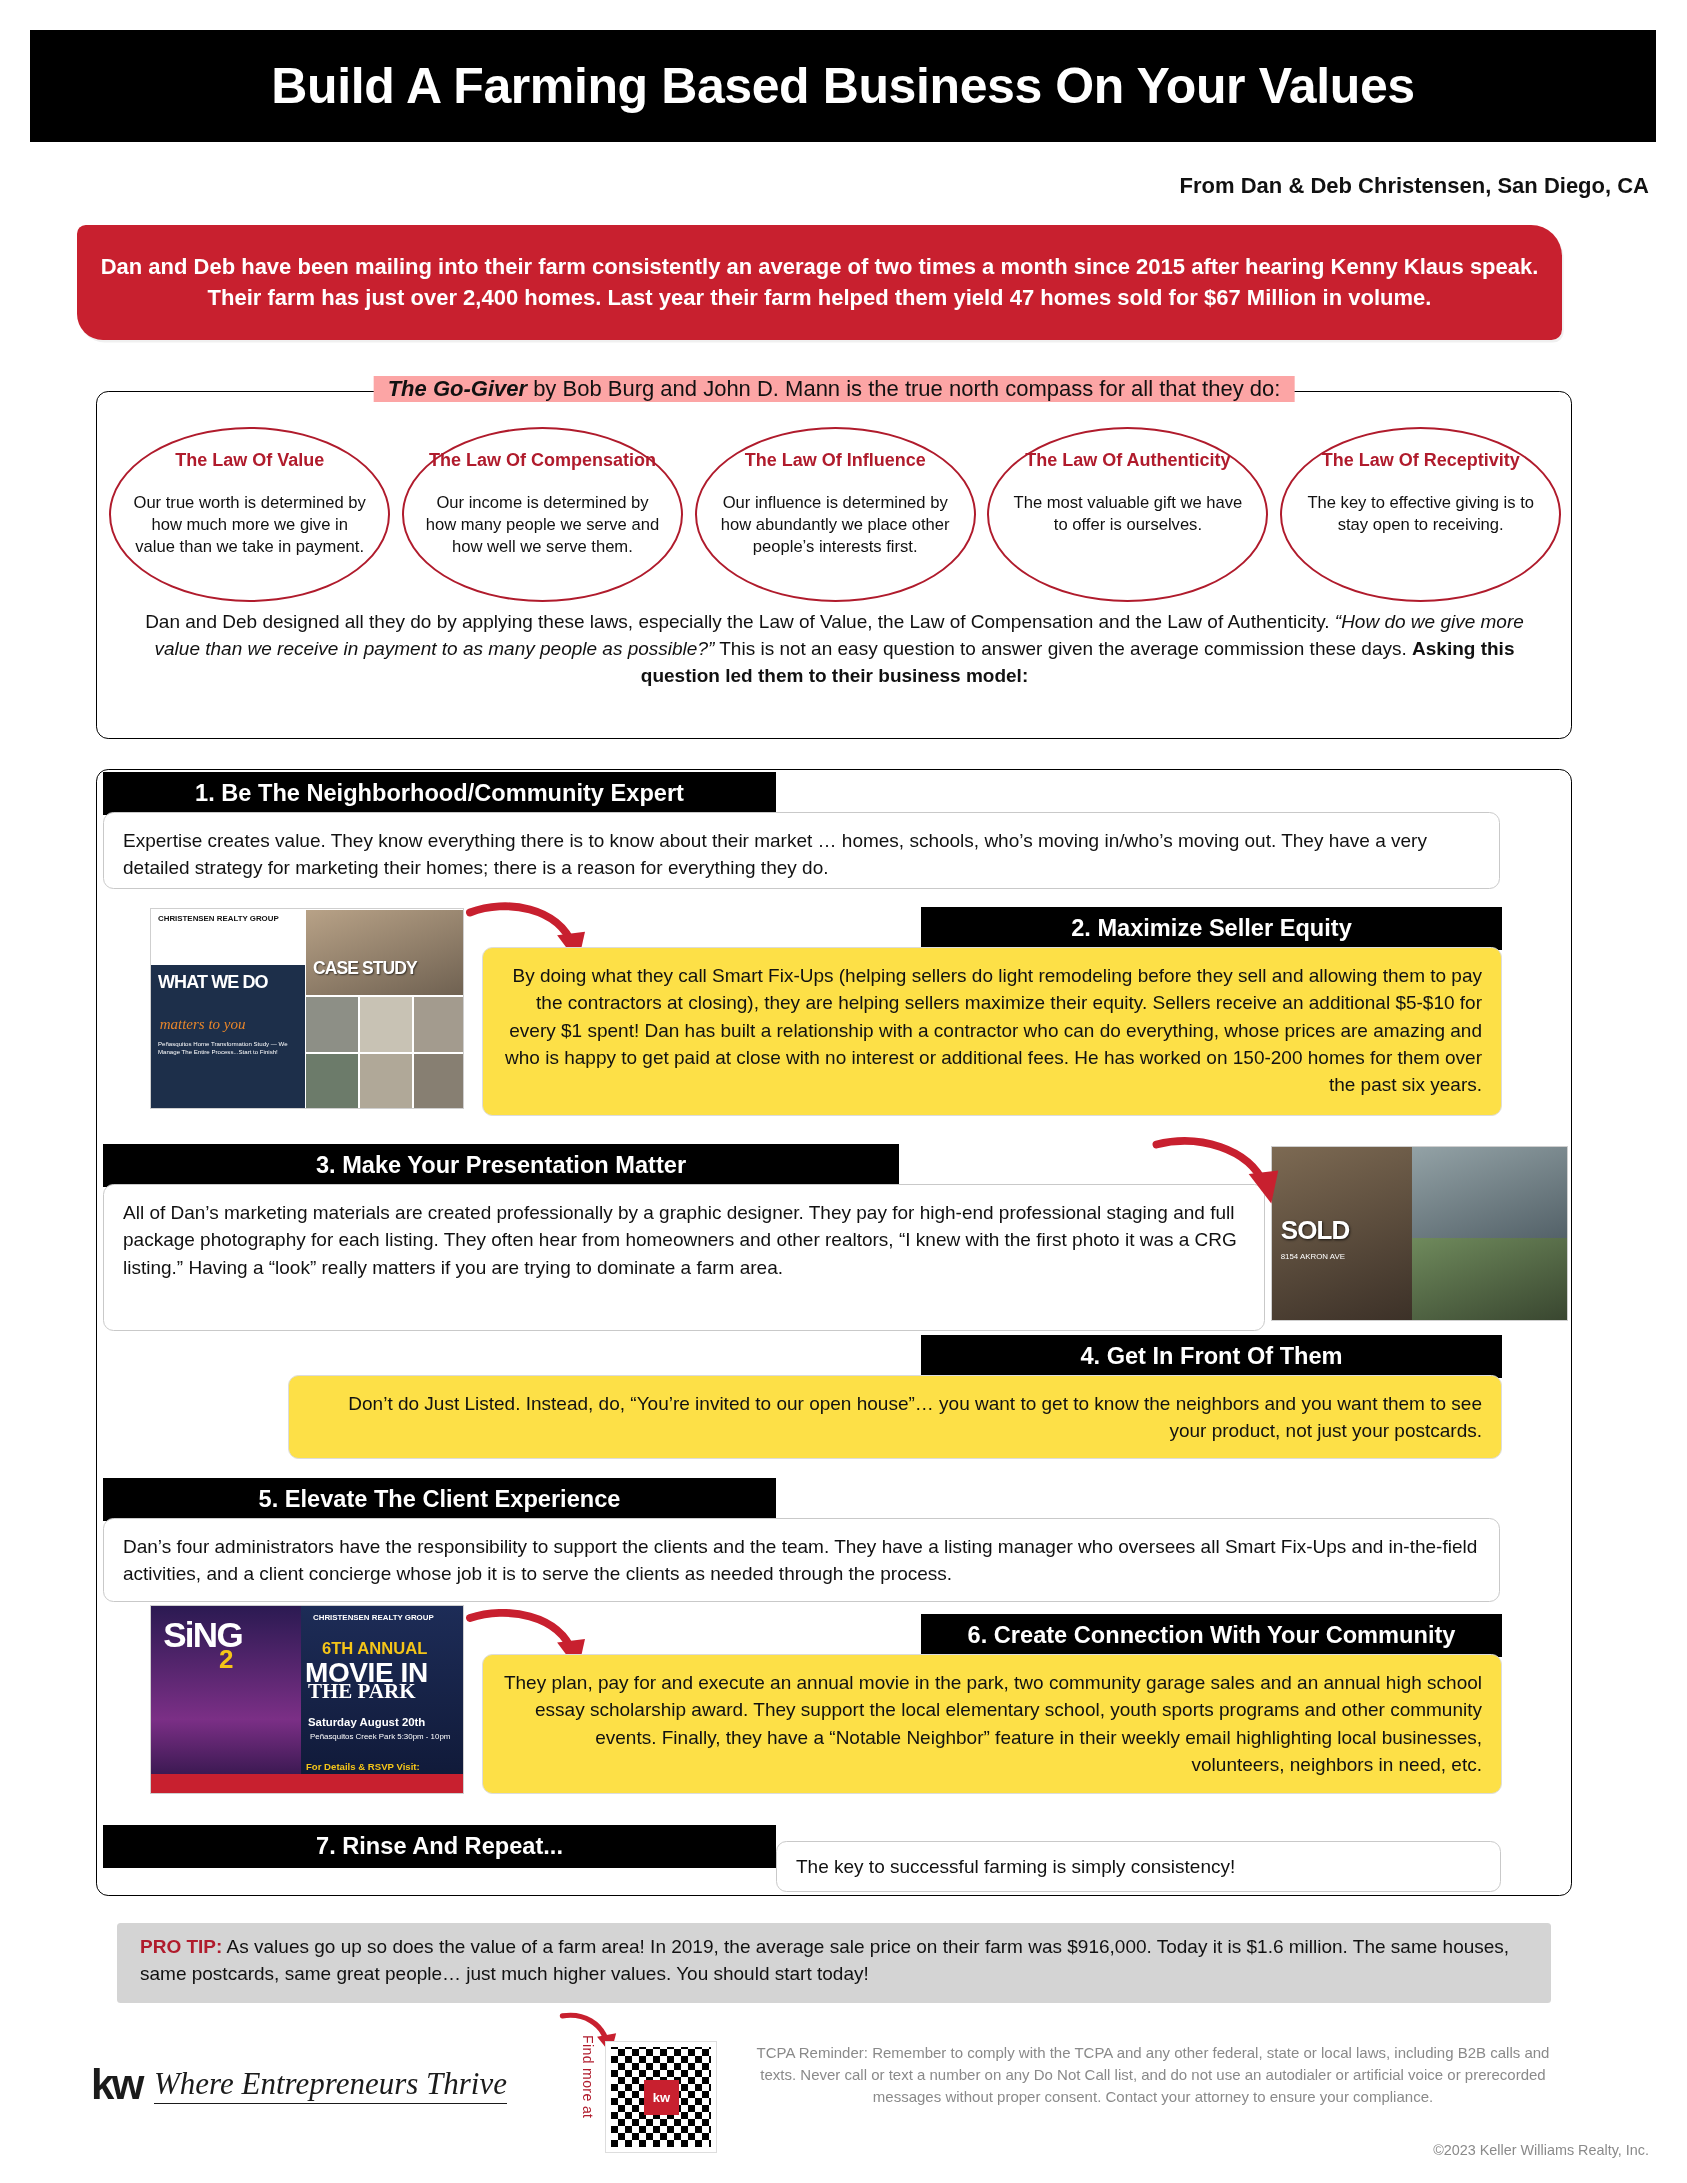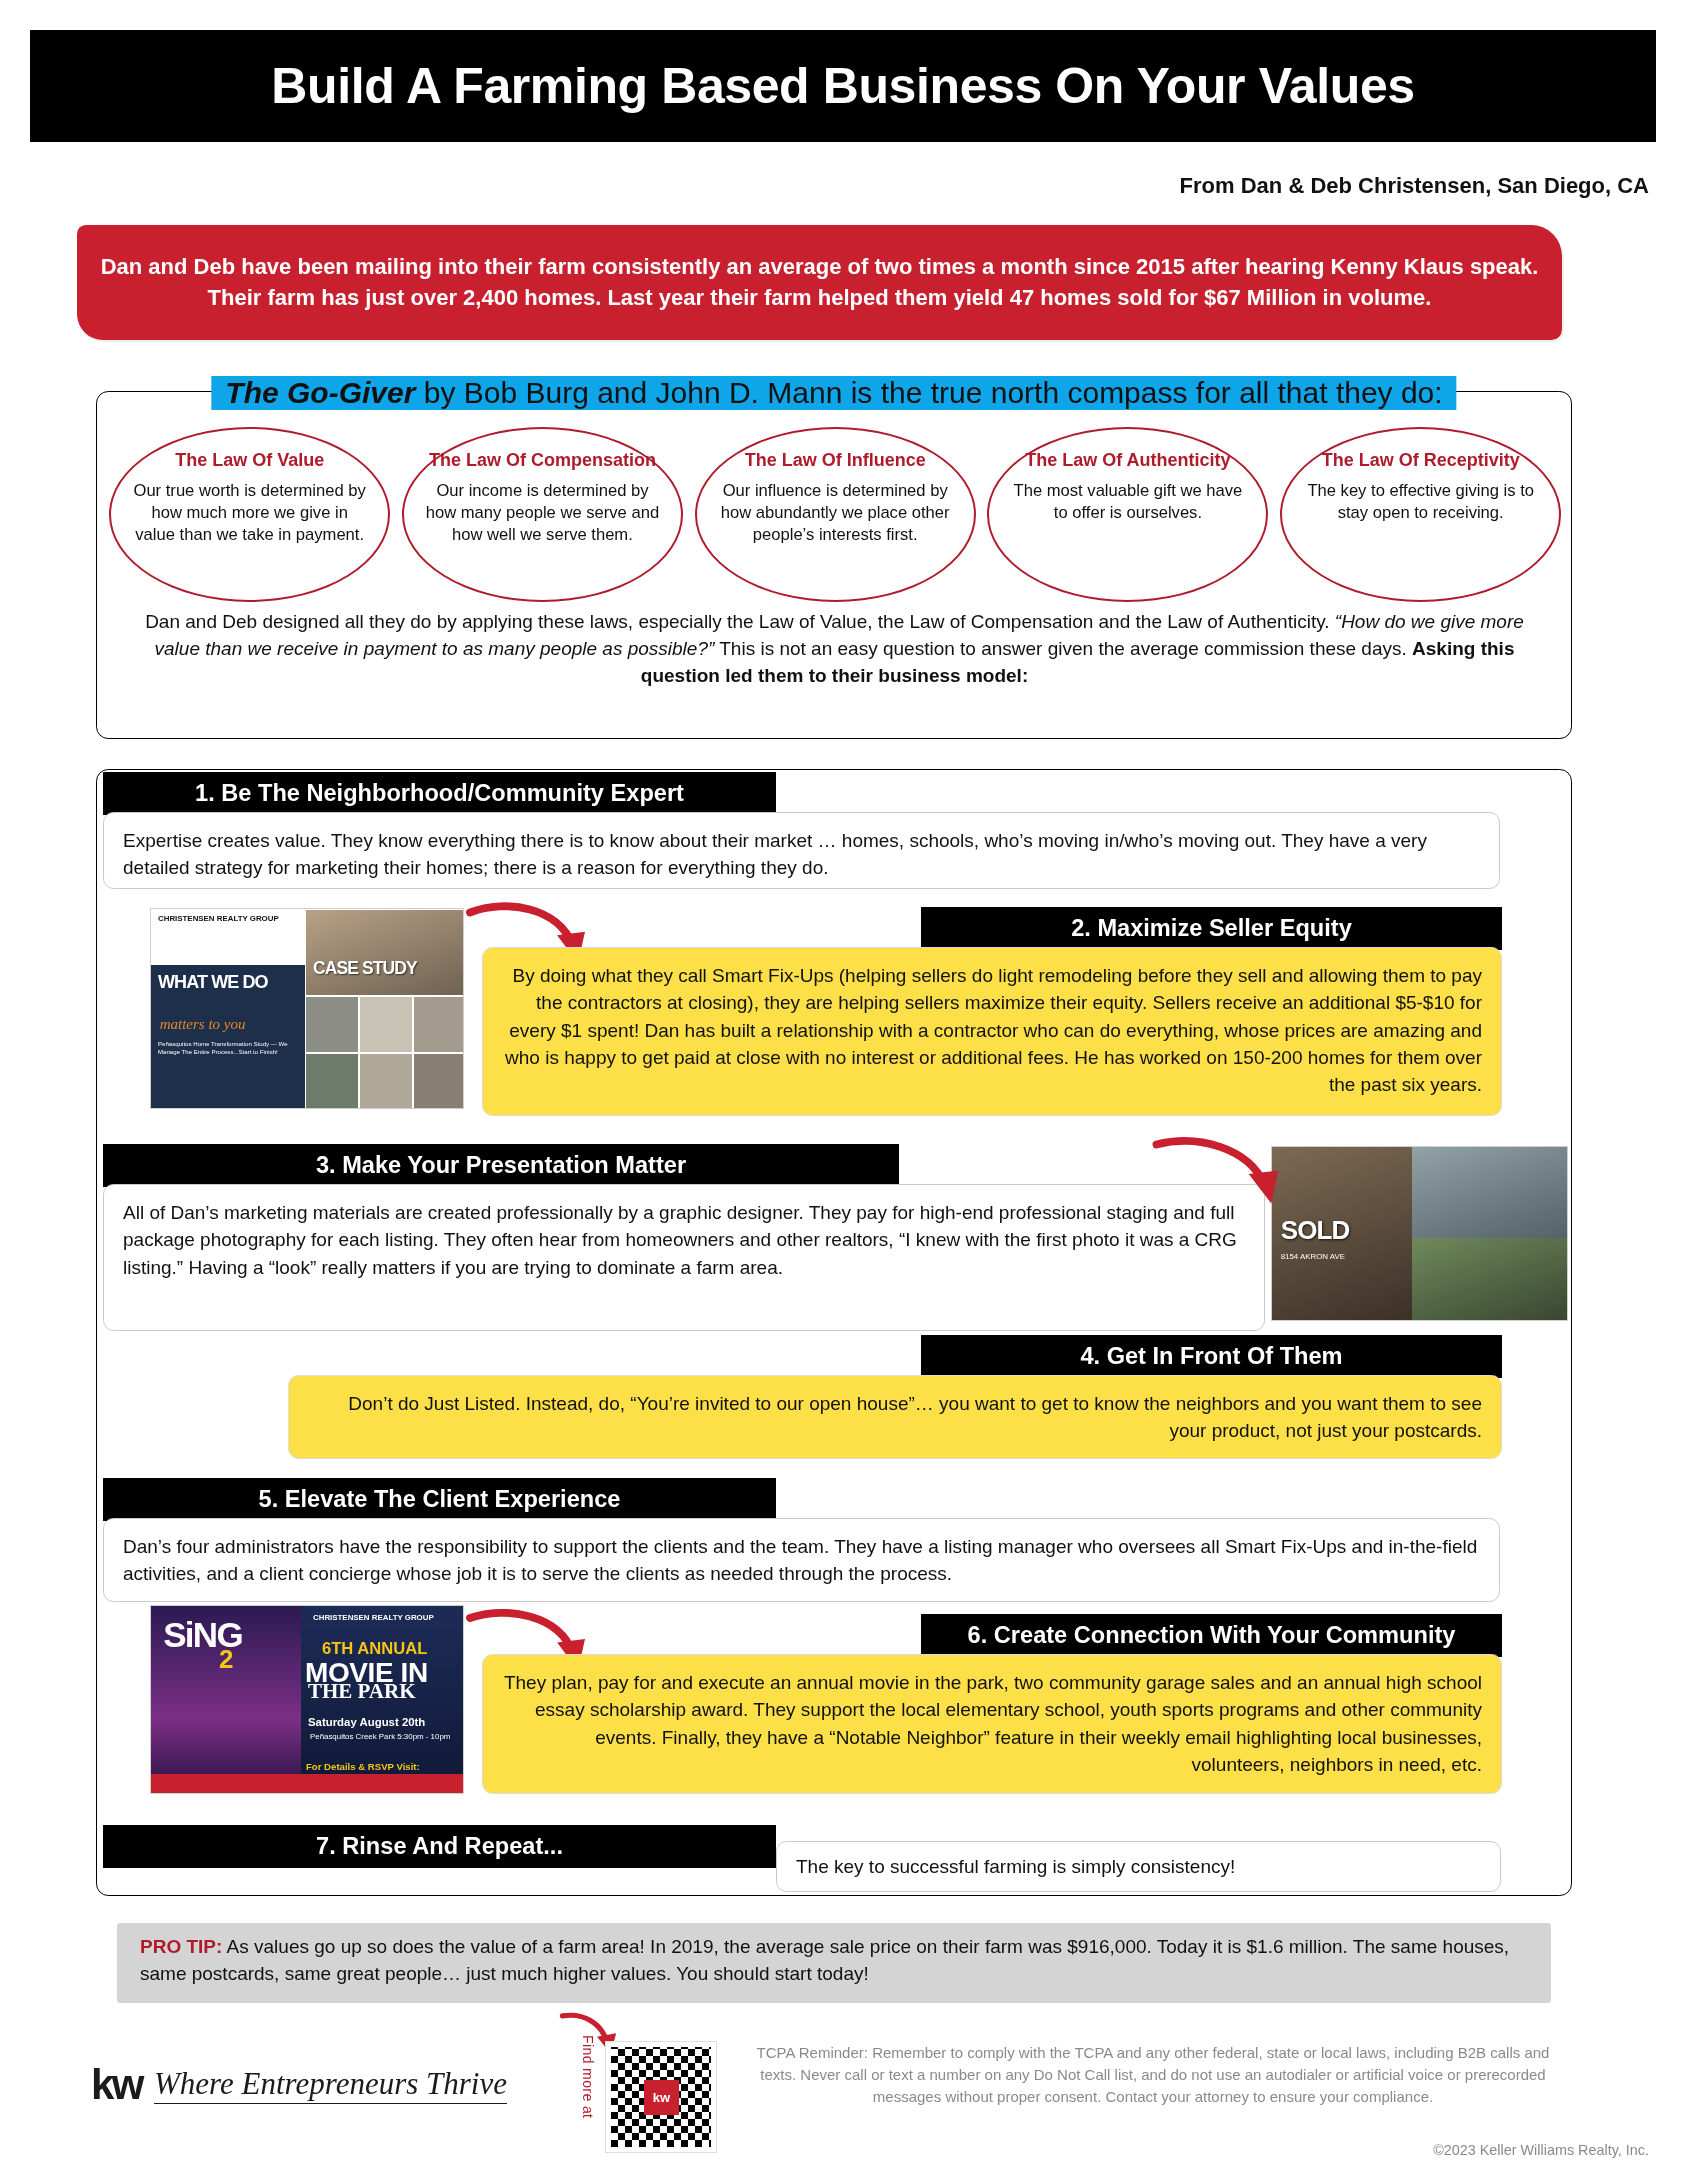--- a/index.html
+++ b/index.html
@@ -78,9 +78,9 @@
     left: 50%;
     transform: translateX(-50%);
     top: -15.7px;
-    background: #0ea5e9;
+    background: #fca5a5;
     padding: 0 14px;
-    font-size: 30px;
+    font-size: 22px;
     white-space: nowrap;
   }
   .gogiver-title .ital { font-style: italic; font-weight: bold; }

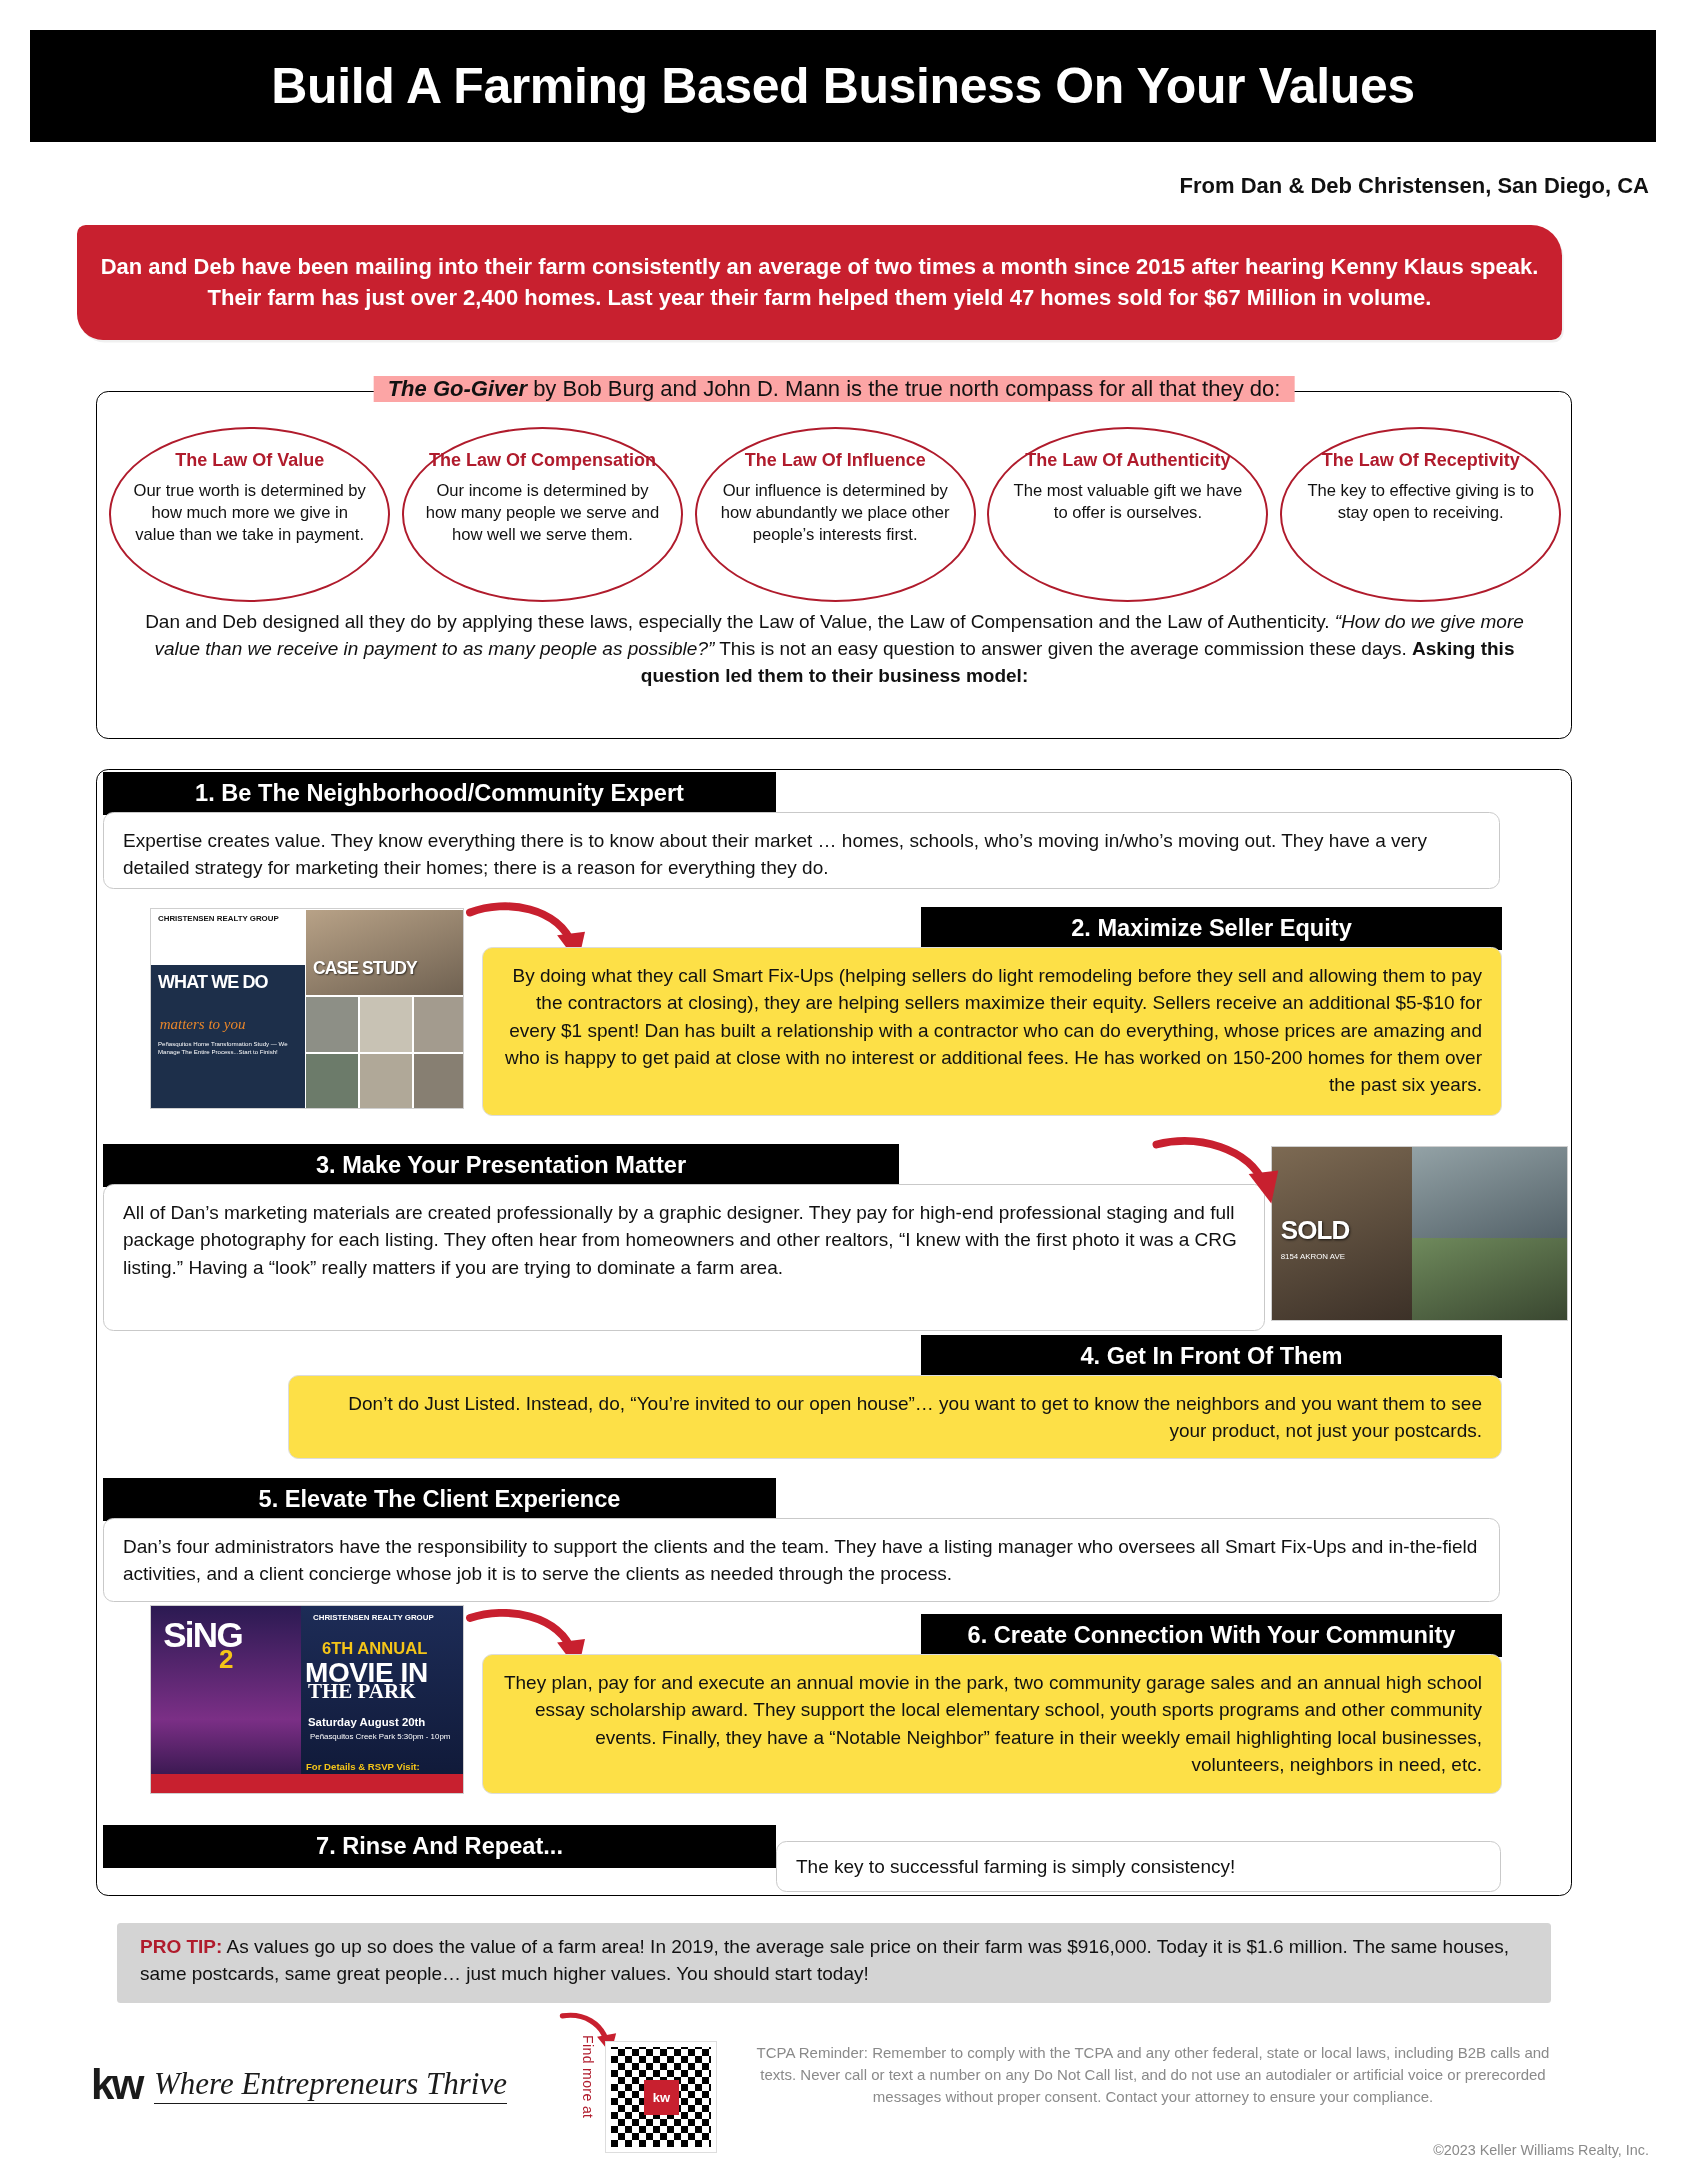--- a/index.html
+++ b/index.html
@@ -106,7 +106,7 @@
     font-weight: bold;
     font-size: 18px;
     line-height: 1.18;
-    margin-bottom: 9px;
+    margin-bottom: 21px;
   }
   .law .lb {
     font-size: 16.6px;

